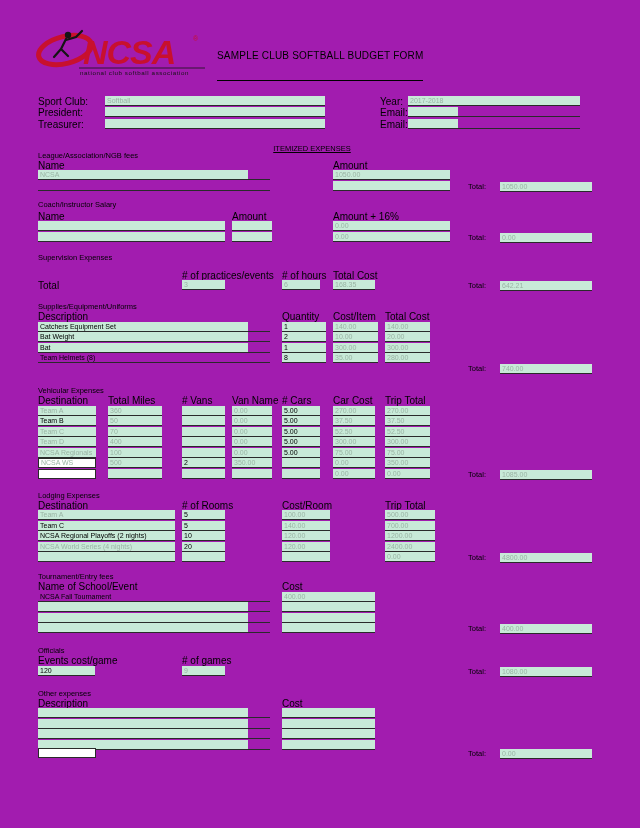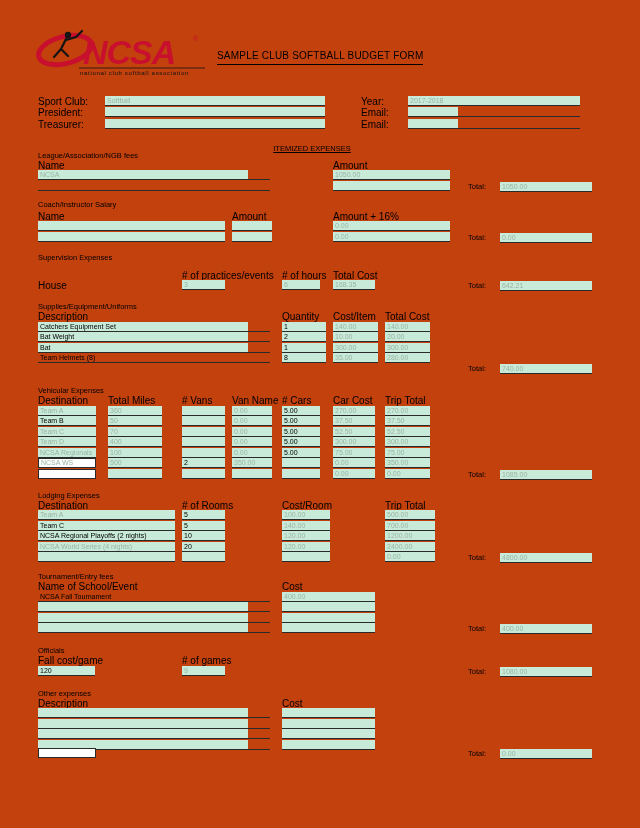--- a/index.html
+++ b/index.html
@@ -3,7 +3,7 @@
 <meta charset="utf-8">
 <style>
   html,body{margin:0;padding:0;background:#fff;}
-  .page{position:relative;width:640px;height:828px;background:#c2410c;
+  .page{position:relative;width:640px;height:828px;background:#a21caf;
         font-family:"Liberation Sans",sans-serif;color:#000;overflow:hidden;}
   
   .hdr{display:flex;align-items:flex-start;margin:26px 0 0 35px;}

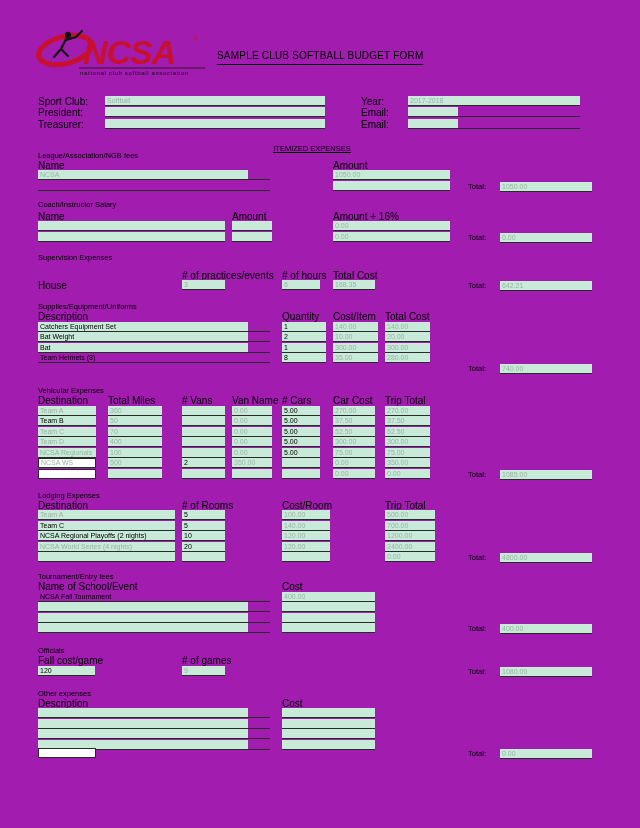--- a/index.html
+++ b/index.html
@@ -8,7 +8,7 @@
   
   .hdr{display:flex;align-items:flex-start;margin:26px 0 0 35px;}
   .doc-title{margin:24px 0 0 10px;font-size:10px;letter-spacing:.2px;white-space:nowrap;
-             border-bottom:1px solid #000;padding-bottom:3px;}
+             border-bottom:1px solid #000;padding-bottom:19px;}
   
   .content{position:relative;margin-left:38px;width:548px;}
   .ir{position:relative;height:11.5px;}

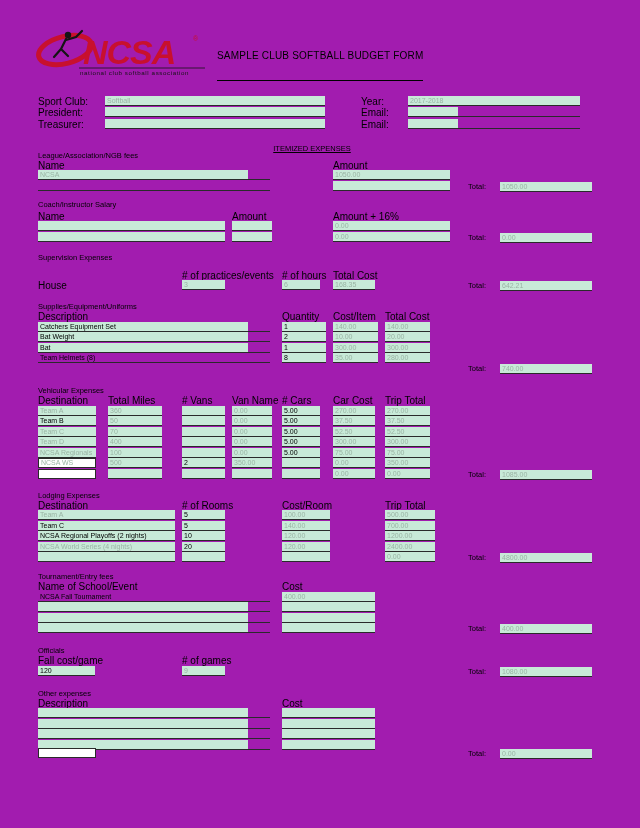--- a/index.html
+++ b/index.html
@@ -35,7 +35,7 @@
   .ih span{font-size:7.5px;text-decoration:underline;text-align:right;}
   
   .l0{left:0}.l67{left:67px}.l70{left:70px}.l144{left:144px}.l194{left:194px}
-  .l244{left:244px}.l295{left:295px}.l342{left:323px}.l347{left:347px}.l370{left:370px}
+  .l244{left:244px}.l295{left:295px}.l342{left:342px}.l347{left:347px}.l370{left:370px}
   
   .w38{width:38px}.w40{width:40px}.w42{width:42px}.w43{width:43px}.w44{width:44px}
   .w45{width:45px}.w48{width:48px}.w50{width:50px}.w54{width:54px}.w57{width:57px}

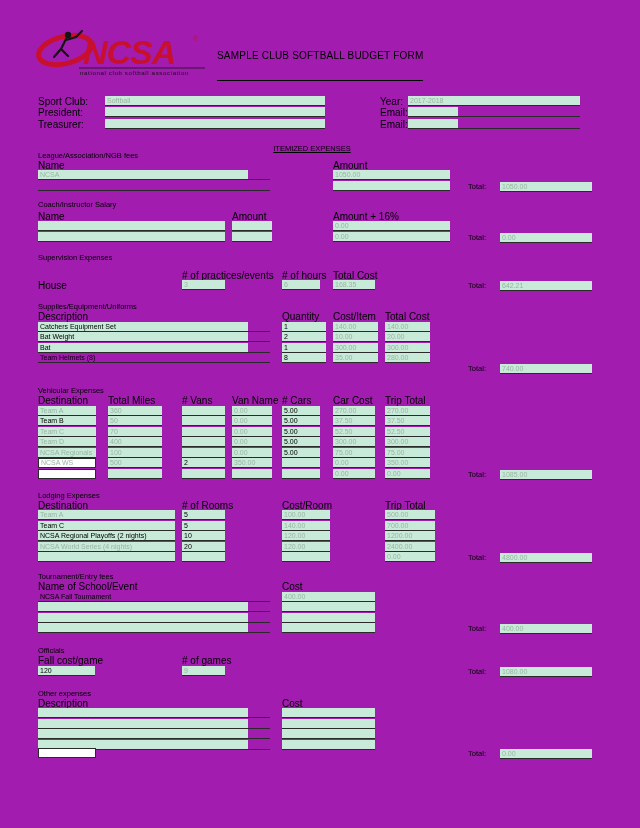--- a/index.html
+++ b/index.html
@@ -148,7 +148,7 @@
       <span class="c l295 h">Total Cost</span>
     </div>
     <div class="r">
-      <span class="c l0 h">House</span>
+      <span class="c l0 h">Total</span>
       <div class="c l144 w43 f m">3</div>
       <div class="c l244 w38 f m">6</div>
       <div class="c l295 w42 f m">168.35</div>

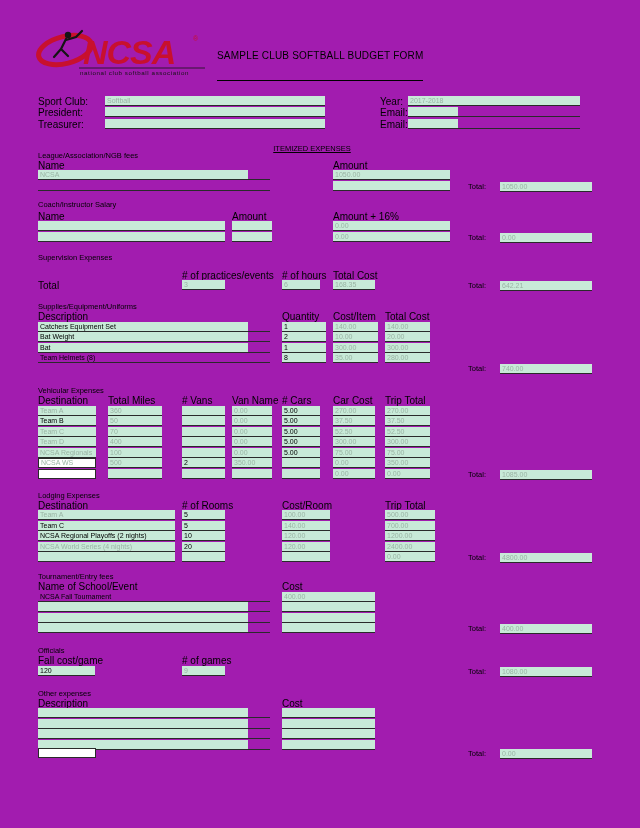--- a/index.html
+++ b/index.html
@@ -368,7 +368,7 @@
   <div class="sec" style="margin-top:12px">
     <div class="st">Officials</div>
     <div class="hr">
-      <span class="c l0 h">Fall cost/game</span>
+      <span class="c l0 h">Events cost/game</span>
       <span class="c l144 h"># of games</span>
     </div>
     <div class="r">

